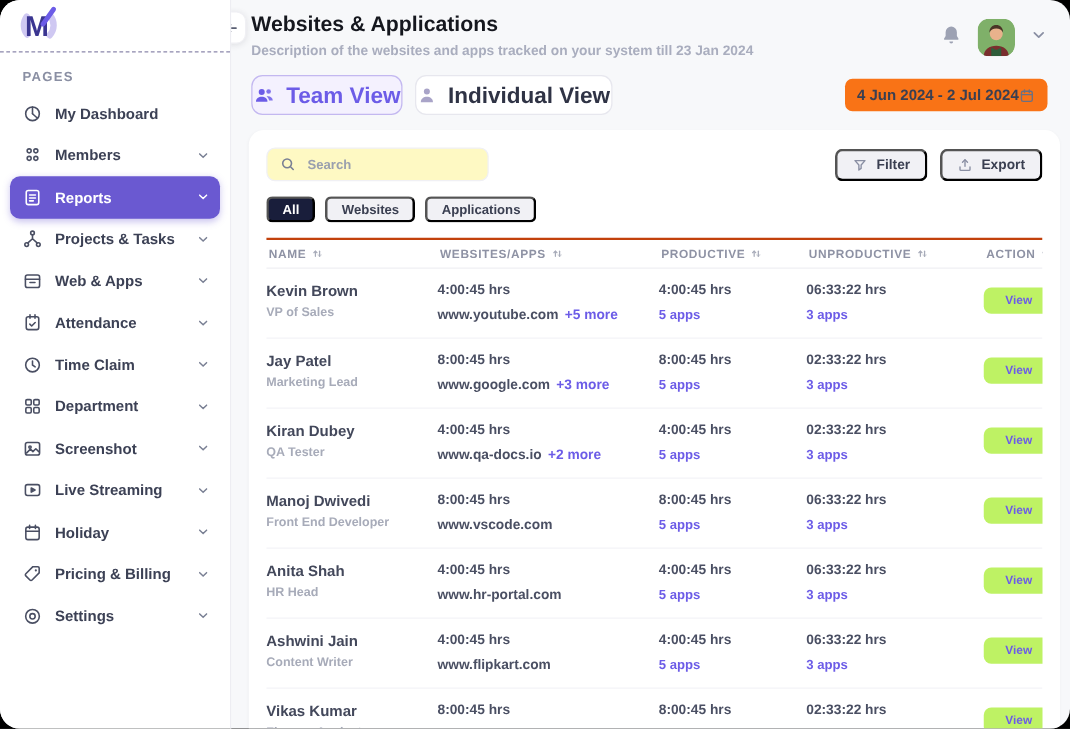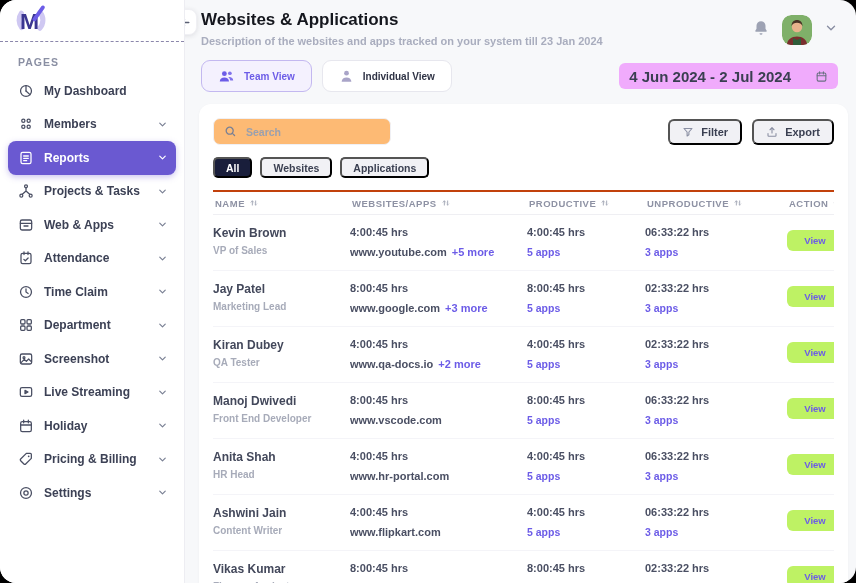--- a/index.html
+++ b/index.html
@@ -47,8 +47,8 @@
   
   .toggle-row { display:flex; align-items:center; margin:13px 18px 0 16px; }
   .view-btn {
-    height:32px; display:flex; align-items:center; gap:9px; padding:0 16px; border-radius:9px;
-    font-size:10px; font-weight:700; cursor:pointer; background:#FFF; border:1px solid #E7E7EE; color:#2F3345;
+    height:32px; display:flex; align-items:center; gap:9px; padding:0 1px; border-radius:9px;
+    font-size:18px; font-weight:700; cursor:pointer; background:#FFF; border:1px solid #E7E7EE; color:#2F3345;
   }
   .view-btn + .view-btn { margin-left:10px; }
   .view-btn.active { background:#F4F1FE; border:1px solid #C3B8F0; color:#6C5CE7; }

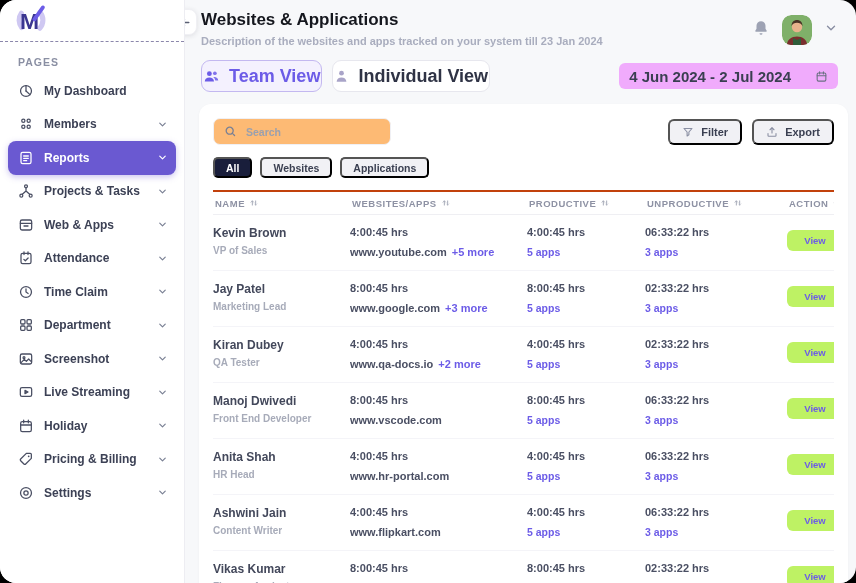--- a/index.html
+++ b/index.html
@@ -56,8 +56,8 @@
   .view-btn.active .vb-icon { color:#6C5CE7; }
   .view-btn:not(.active) .vb-icon { color:#A9A4C8; }
   .date-chip {
-    margin-left:auto; height:26px; background:#f0abfc; border-radius:6px; display:flex; align-items:center;
-    gap:24px; padding:0 10px; font-size:15px; font-weight:700; color:#3A3F51; cursor:pointer;
+    margin-left:auto; height:26px; background:#f97316; border-radius:6px; display:flex; align-items:center;
+    gap:0; padding:0 10px; font-size:12px; font-weight:700; color:#3A3F51; cursor:pointer;
   }
   .date-chip .cal { color:#6B7083; display:flex; }
   

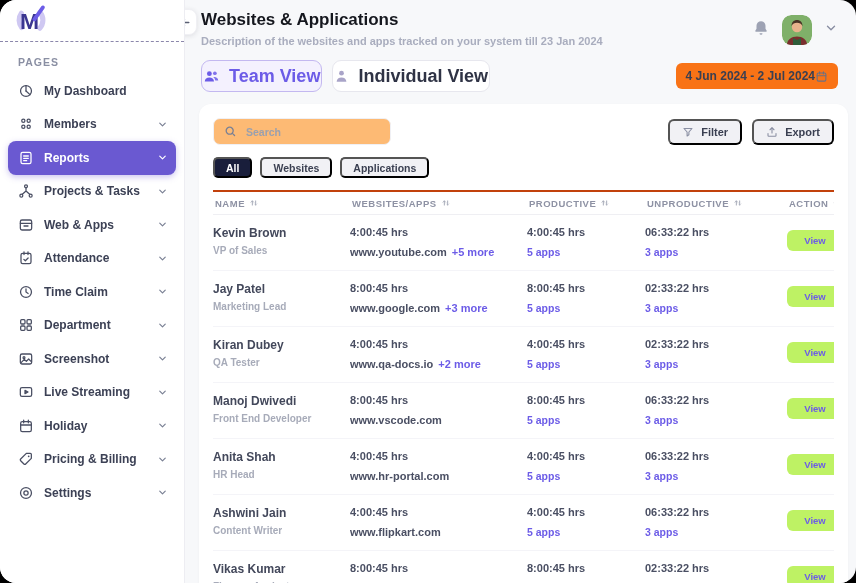--- a/index.html
+++ b/index.html
@@ -68,7 +68,7 @@
   }
   .card-toolbar { display:flex; align-items:center; }
   .search-box {
-    width:178px; height:27px; background:#fdba74; border:1px solid #F0F0F4; border-radius:7px;
+    width:178px; height:27px; background:#fef9c3; border:1px solid #F0F0F4; border-radius:7px;
     display:flex; align-items:center; padding:0 10px; gap:9px;
   }
   .search-box .s-icon { color:#7A8094; display:flex; }

